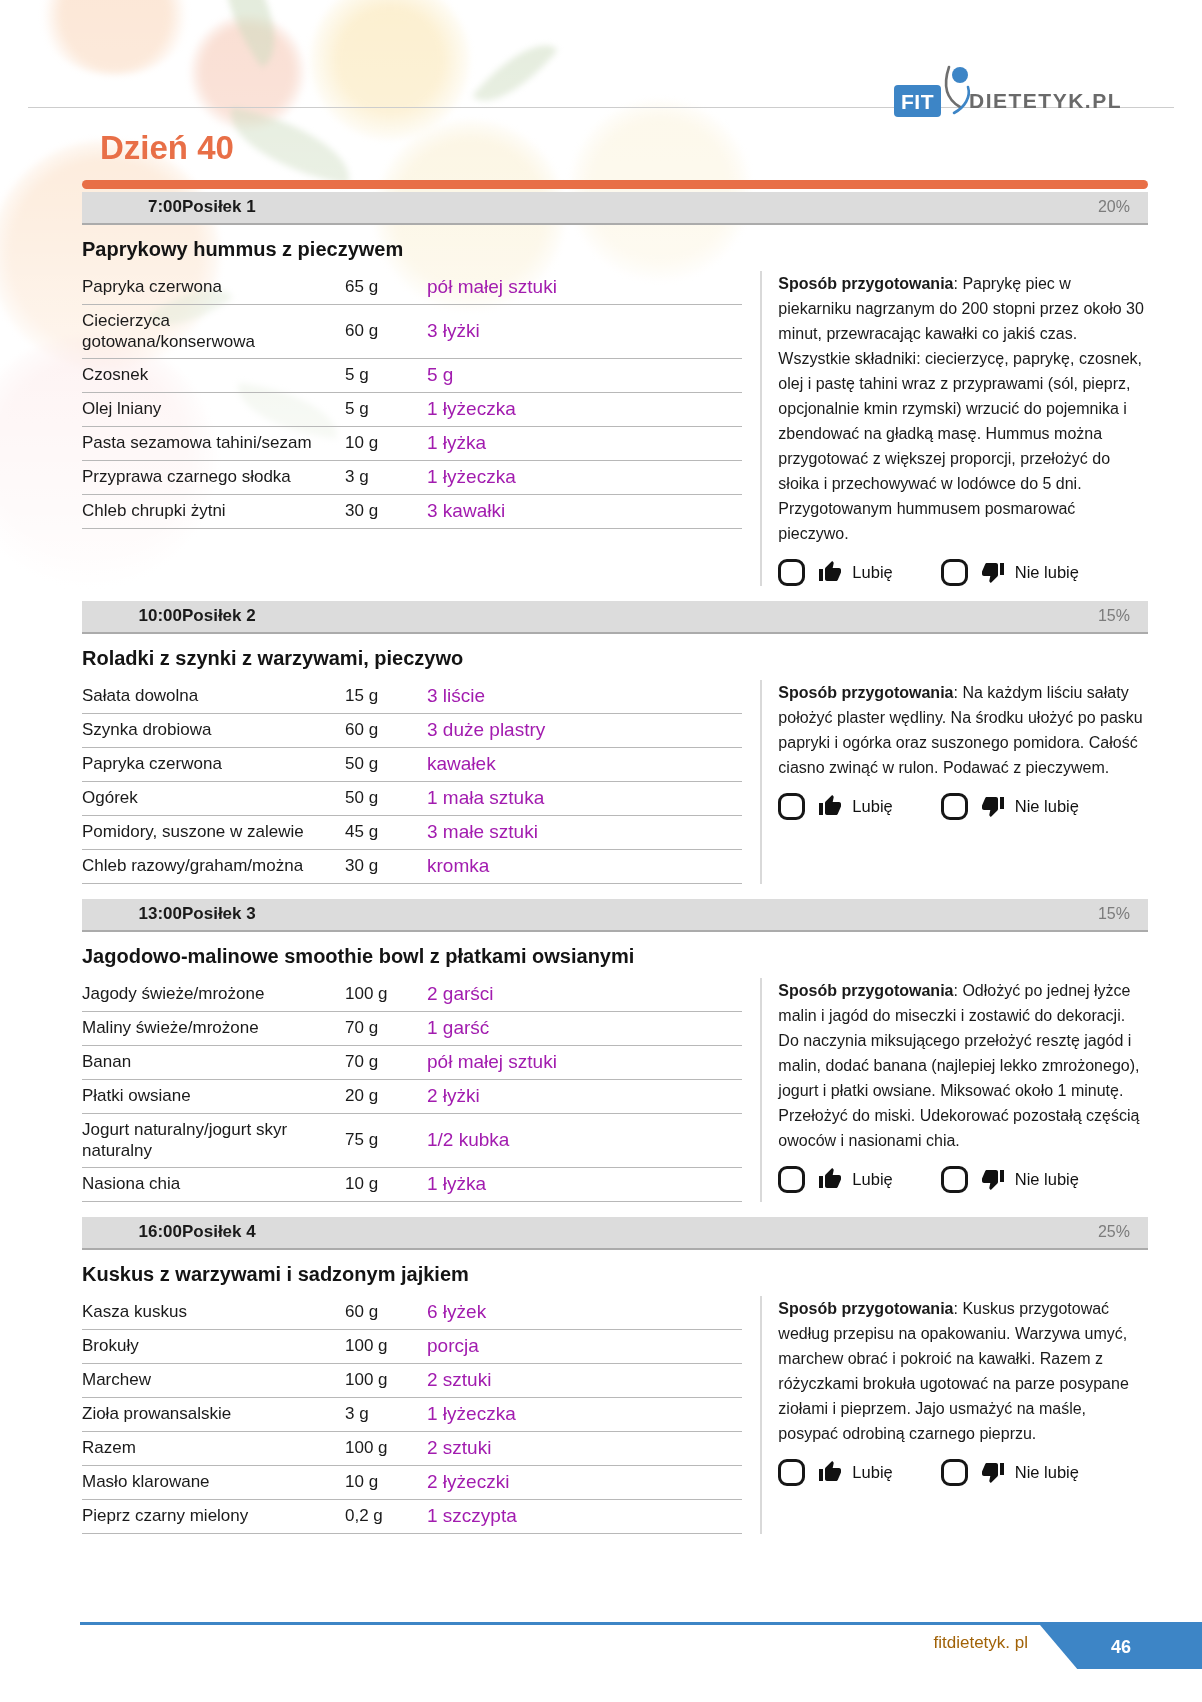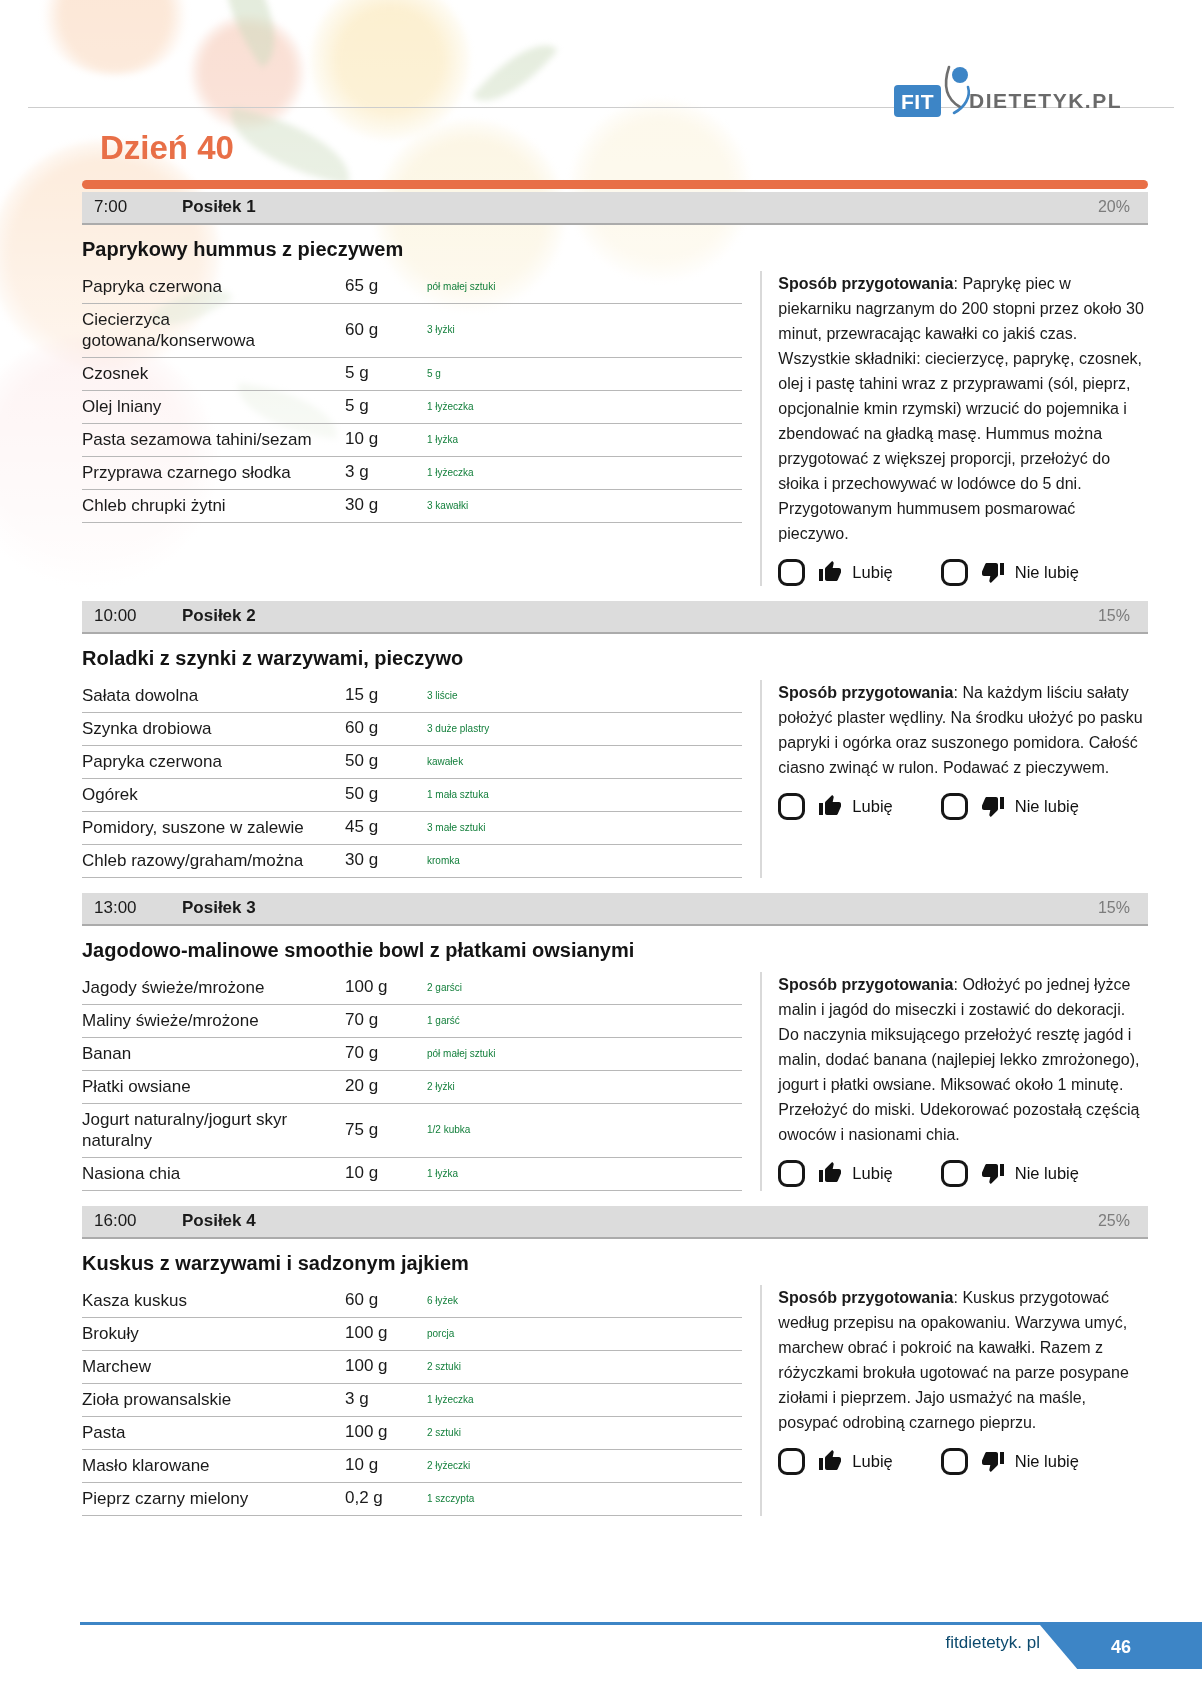--- a/index.html
+++ b/index.html
@@ -45,7 +45,7 @@
   
   .meal{margin-bottom:15px;}
   .meal-header{display:flex;align-items:center;height:31px;background:#dcdcdc;border-bottom:2px solid #ababab;padding:0 18px 0 12px;}
-  .meal-time{font-weight:400;font-size:17px;width:88px;}
+  .meal-time{font-weight:700;font-size:17px;width:88px;text-align:right;}
   .meal-name{font-weight:700;font-size:17px;}
   .meal-percent{margin-left:auto;font-weight:400;font-size:16px;color:#7c7c7c;}
   .meal-title{font-size:20px;font-weight:700;color:#141414;margin:13px 0 10px;}

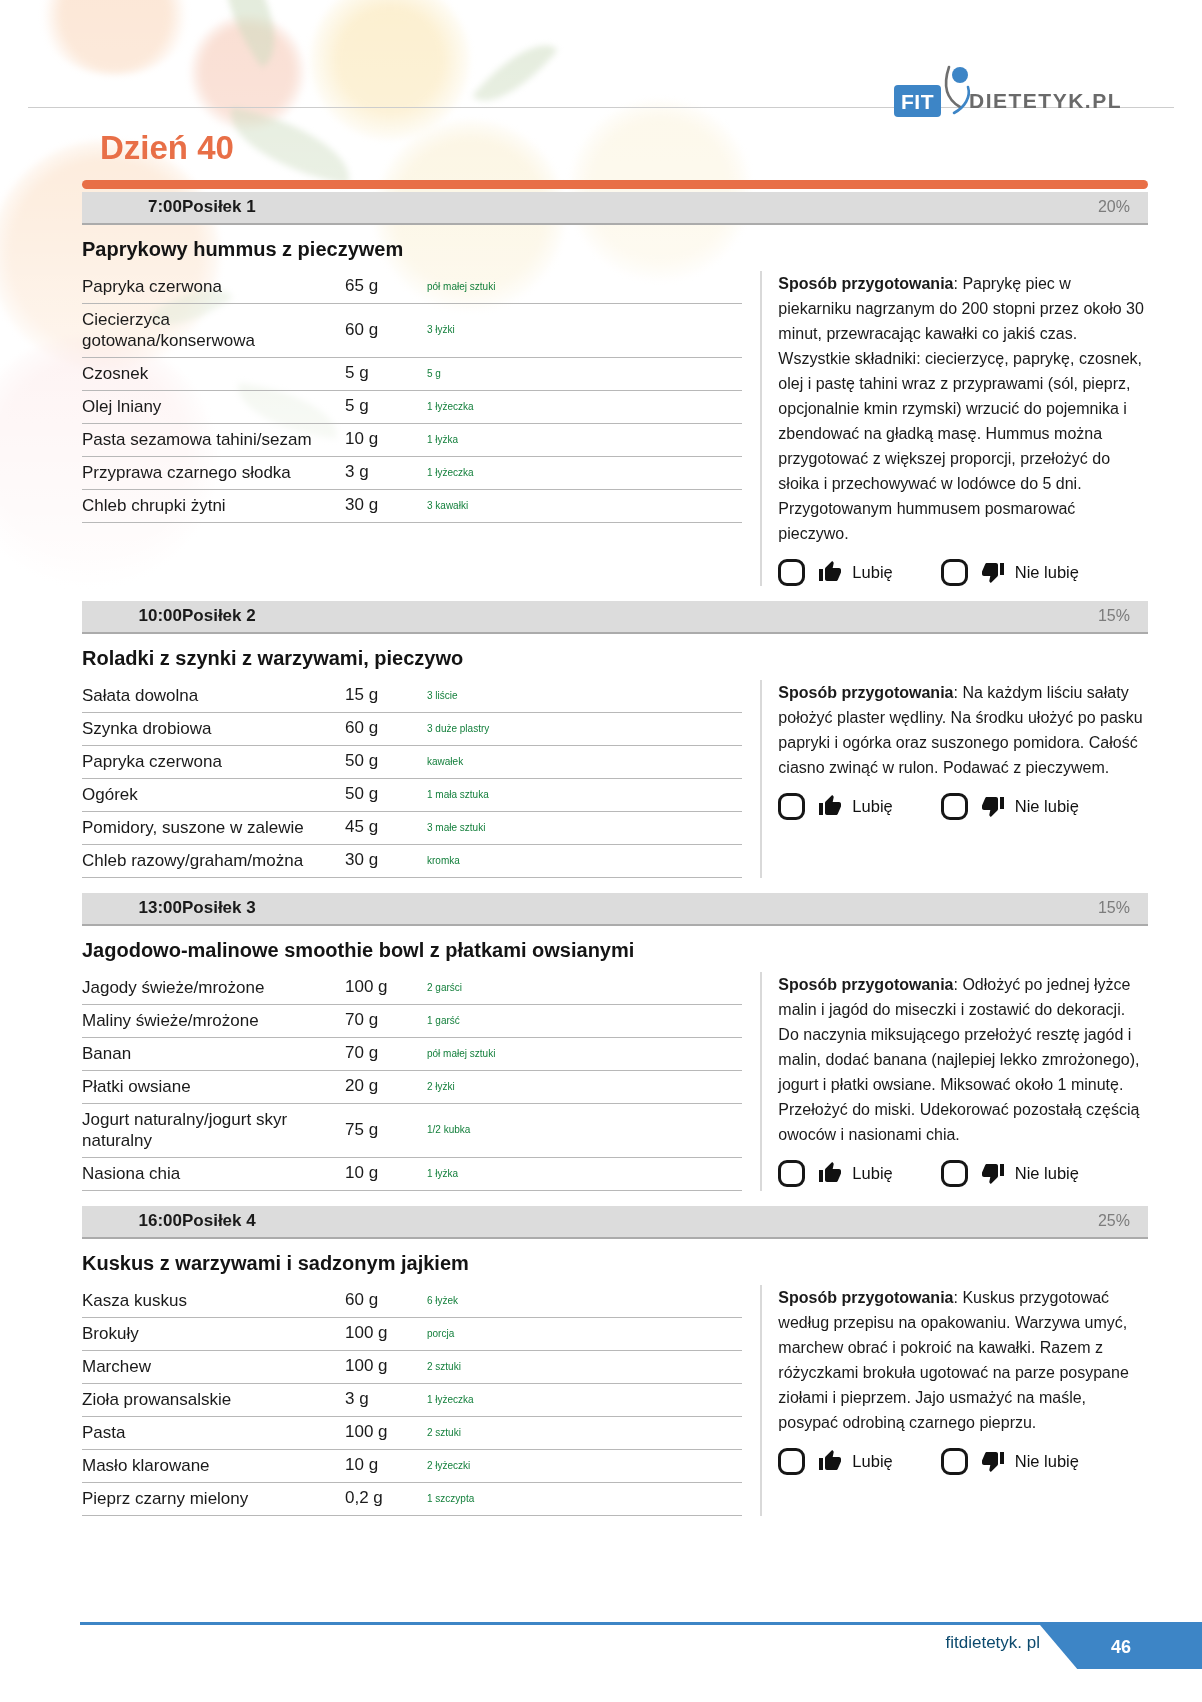--- a/index.html
+++ b/index.html
@@ -54,7 +54,7 @@
   table.ingredients td{border-bottom:1px solid #b8b8b8;padding:5px 0 6px;vertical-align:middle;}
   td.ing-name{width:263px;font-size:17px;line-height:21px;padding-right:10px;}
   td.ing-amount{width:82px;font-size:17px;}
-  td.ing-measure{font-size:10px;color:#15803d;}
+  td.ing-measure{font-size:19px;color:#a21caf;}
   .vsep{width:2px;background:#d9d9d9;margin-left:18px;}
   .prep-col{width:370px;margin-left:16px;}
   .prep{font-size:16px;line-height:25px;color:#1a1a1a;margin:0;}

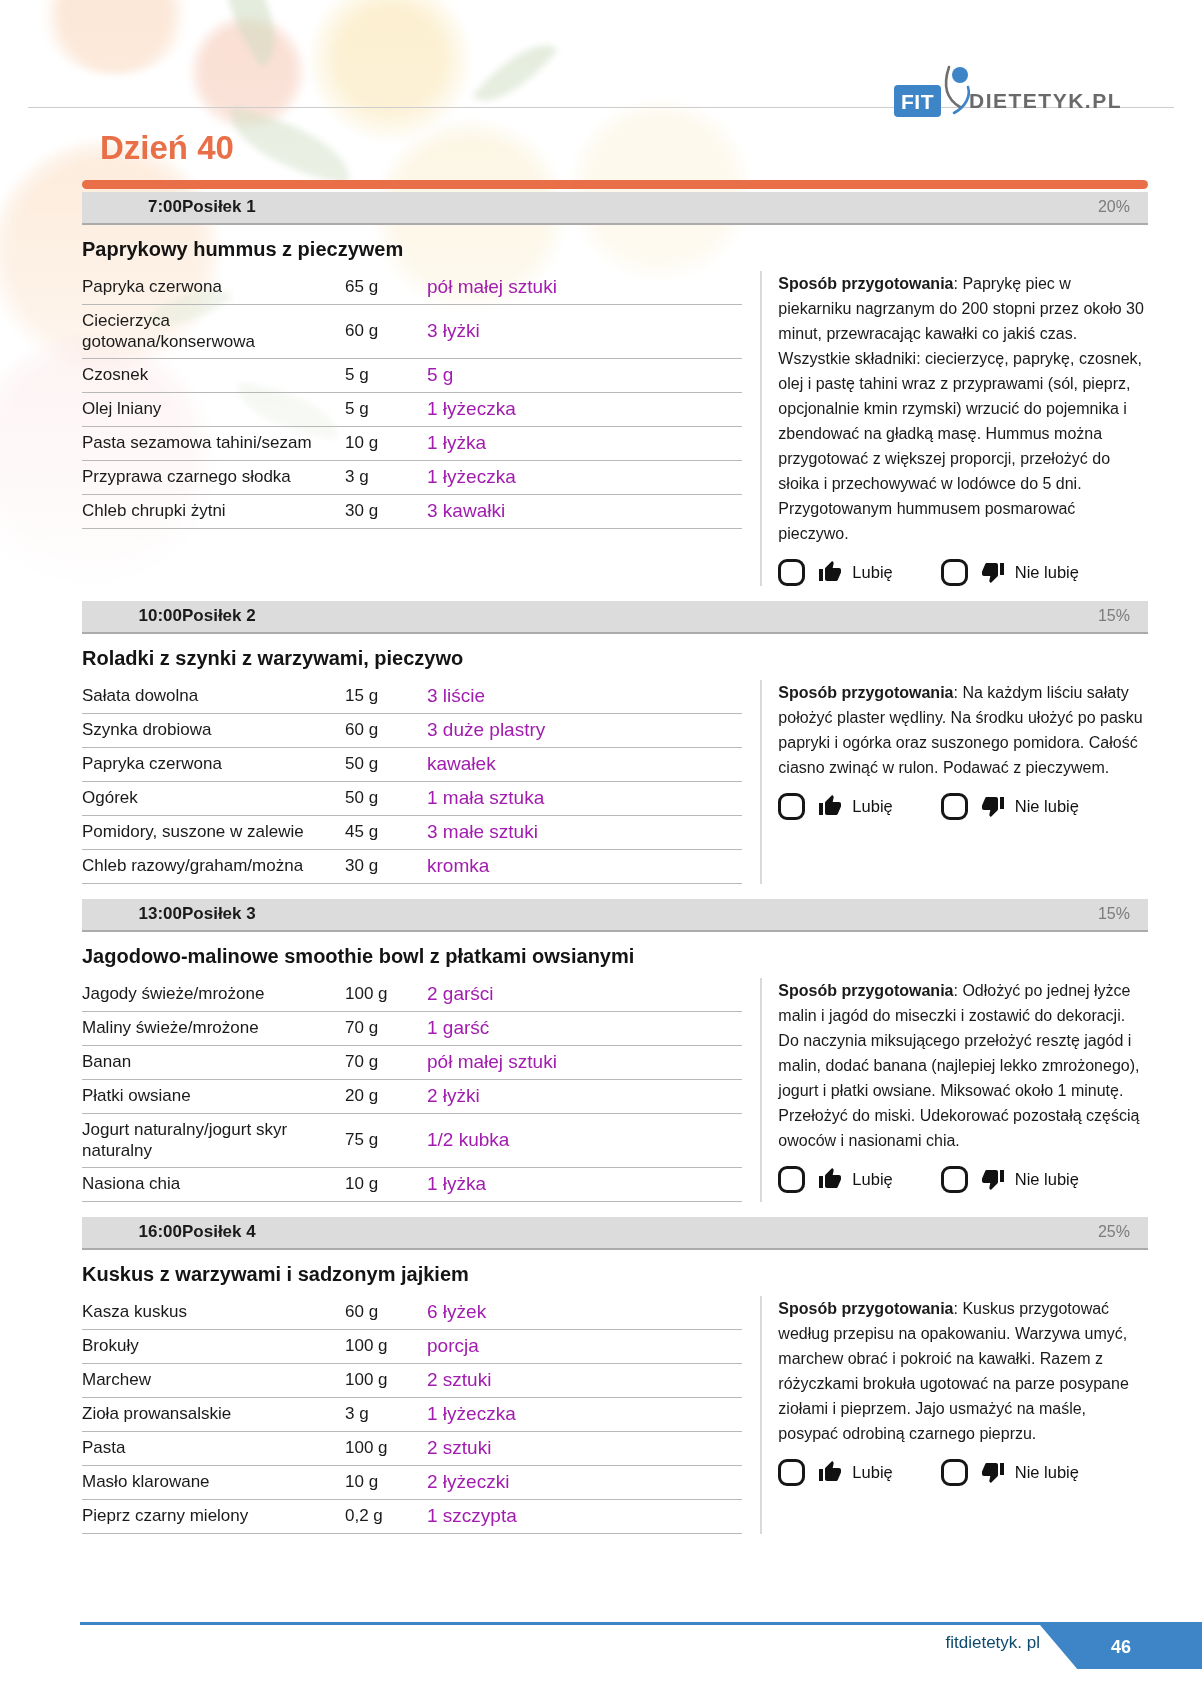--- a/index.html
+++ b/index.html
@@ -359,7 +359,7 @@
   </tr>
 
   <tr>
-    <td class="ing-name">Pasta</td>
+    <td class="ing-name">Razem</td>
     <td class="ing-amount">100 g</td>
     <td class="ing-measure">2 sztuki</td>
   </tr>

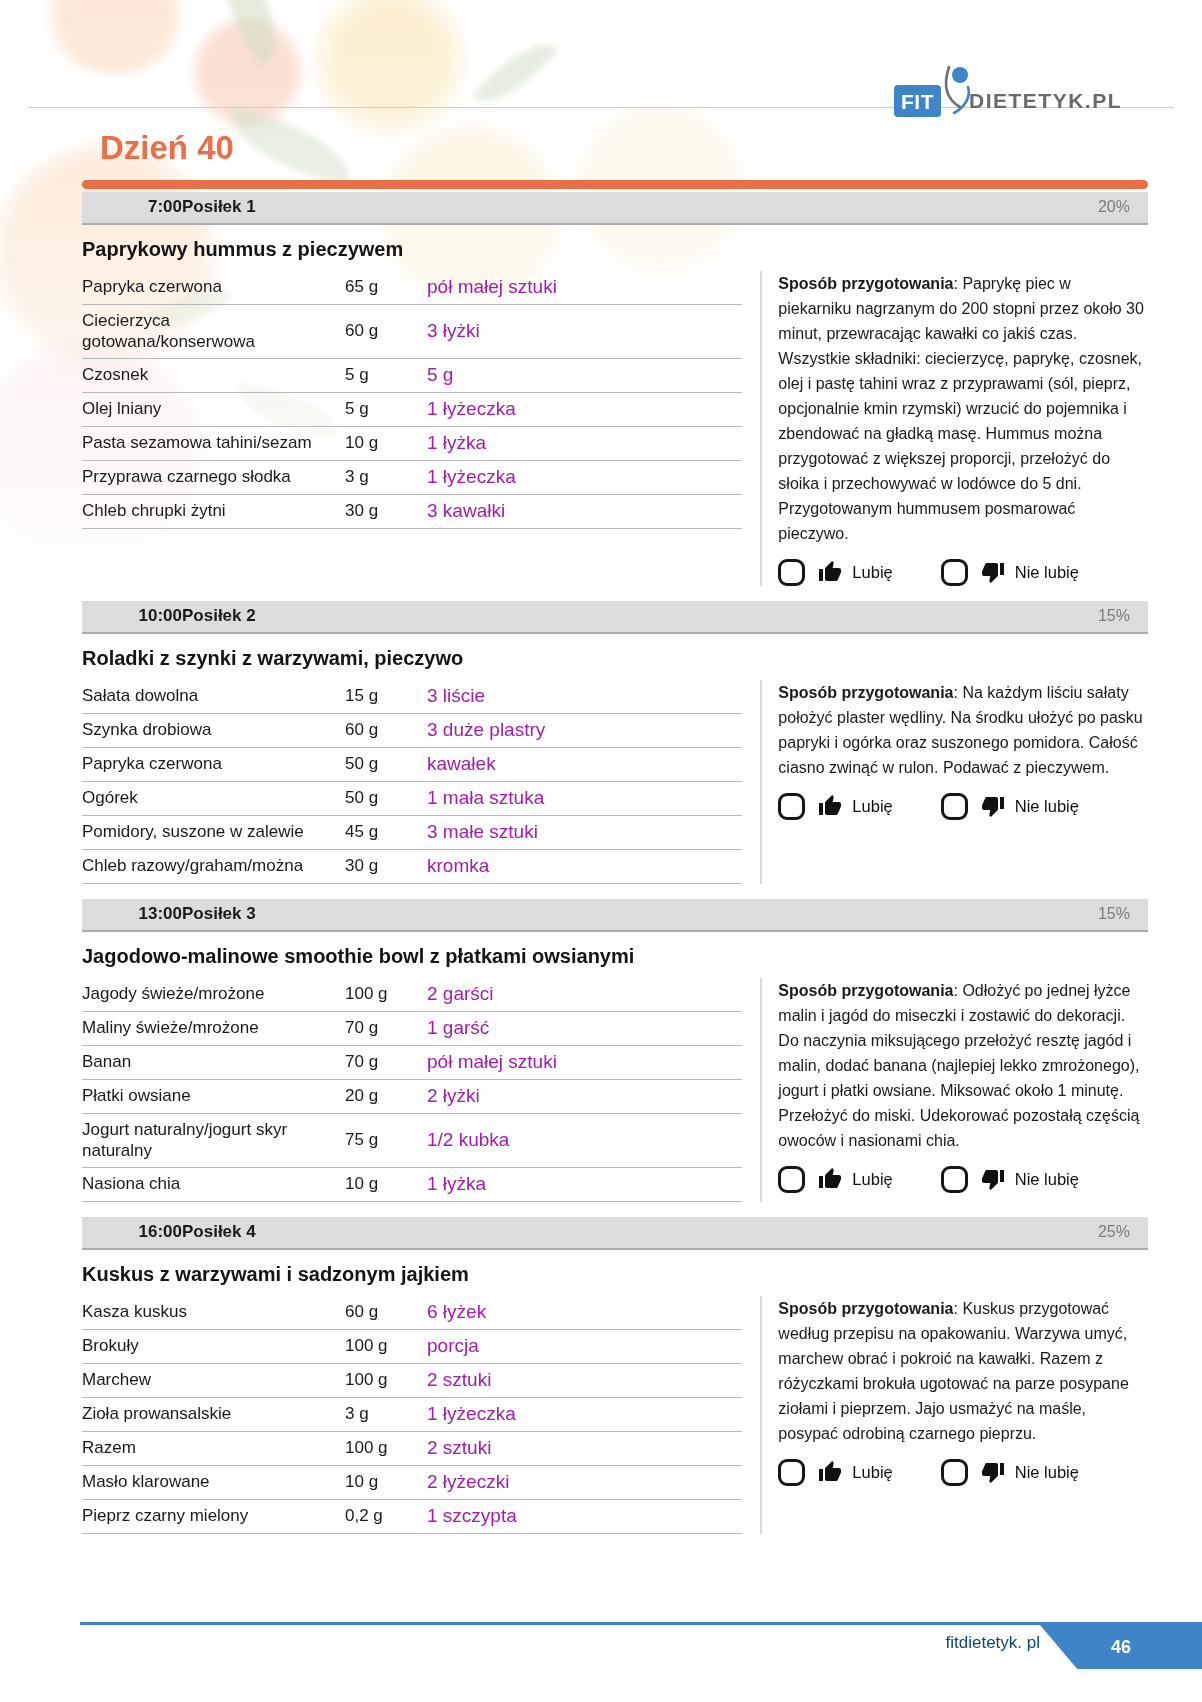--- a/index.html
+++ b/index.html
@@ -66,7 +66,7 @@
   .vote-label{margin-left:10px;font-size:16.5px;color:#111;}
   
   .footer-rule{position:absolute;z-index:1;left:80px;right:0;top:1622px;height:3px;background:var(--blue,#3d85c6);}
-  .footer-brand{position:absolute;z-index:1;right:162px;top:1633px;font-size:17px;color:#0c4a6e;}
+  .footer-brand{position:absolute;z-index:1;right:174px;top:1633px;font-size:17px;color:#a16207;}
   .page-badge{position:absolute;z-index:2;left:1040px;top:1625px;width:162px;height:44px;background:var(--blue,#3d85c6);
     clip-path:polygon(0 0,100% 0,100% 100%,23% 100%);display:flex;align-items:center;justify-content:center;
     color:#fff;font-size:18px;font-weight:700;}

